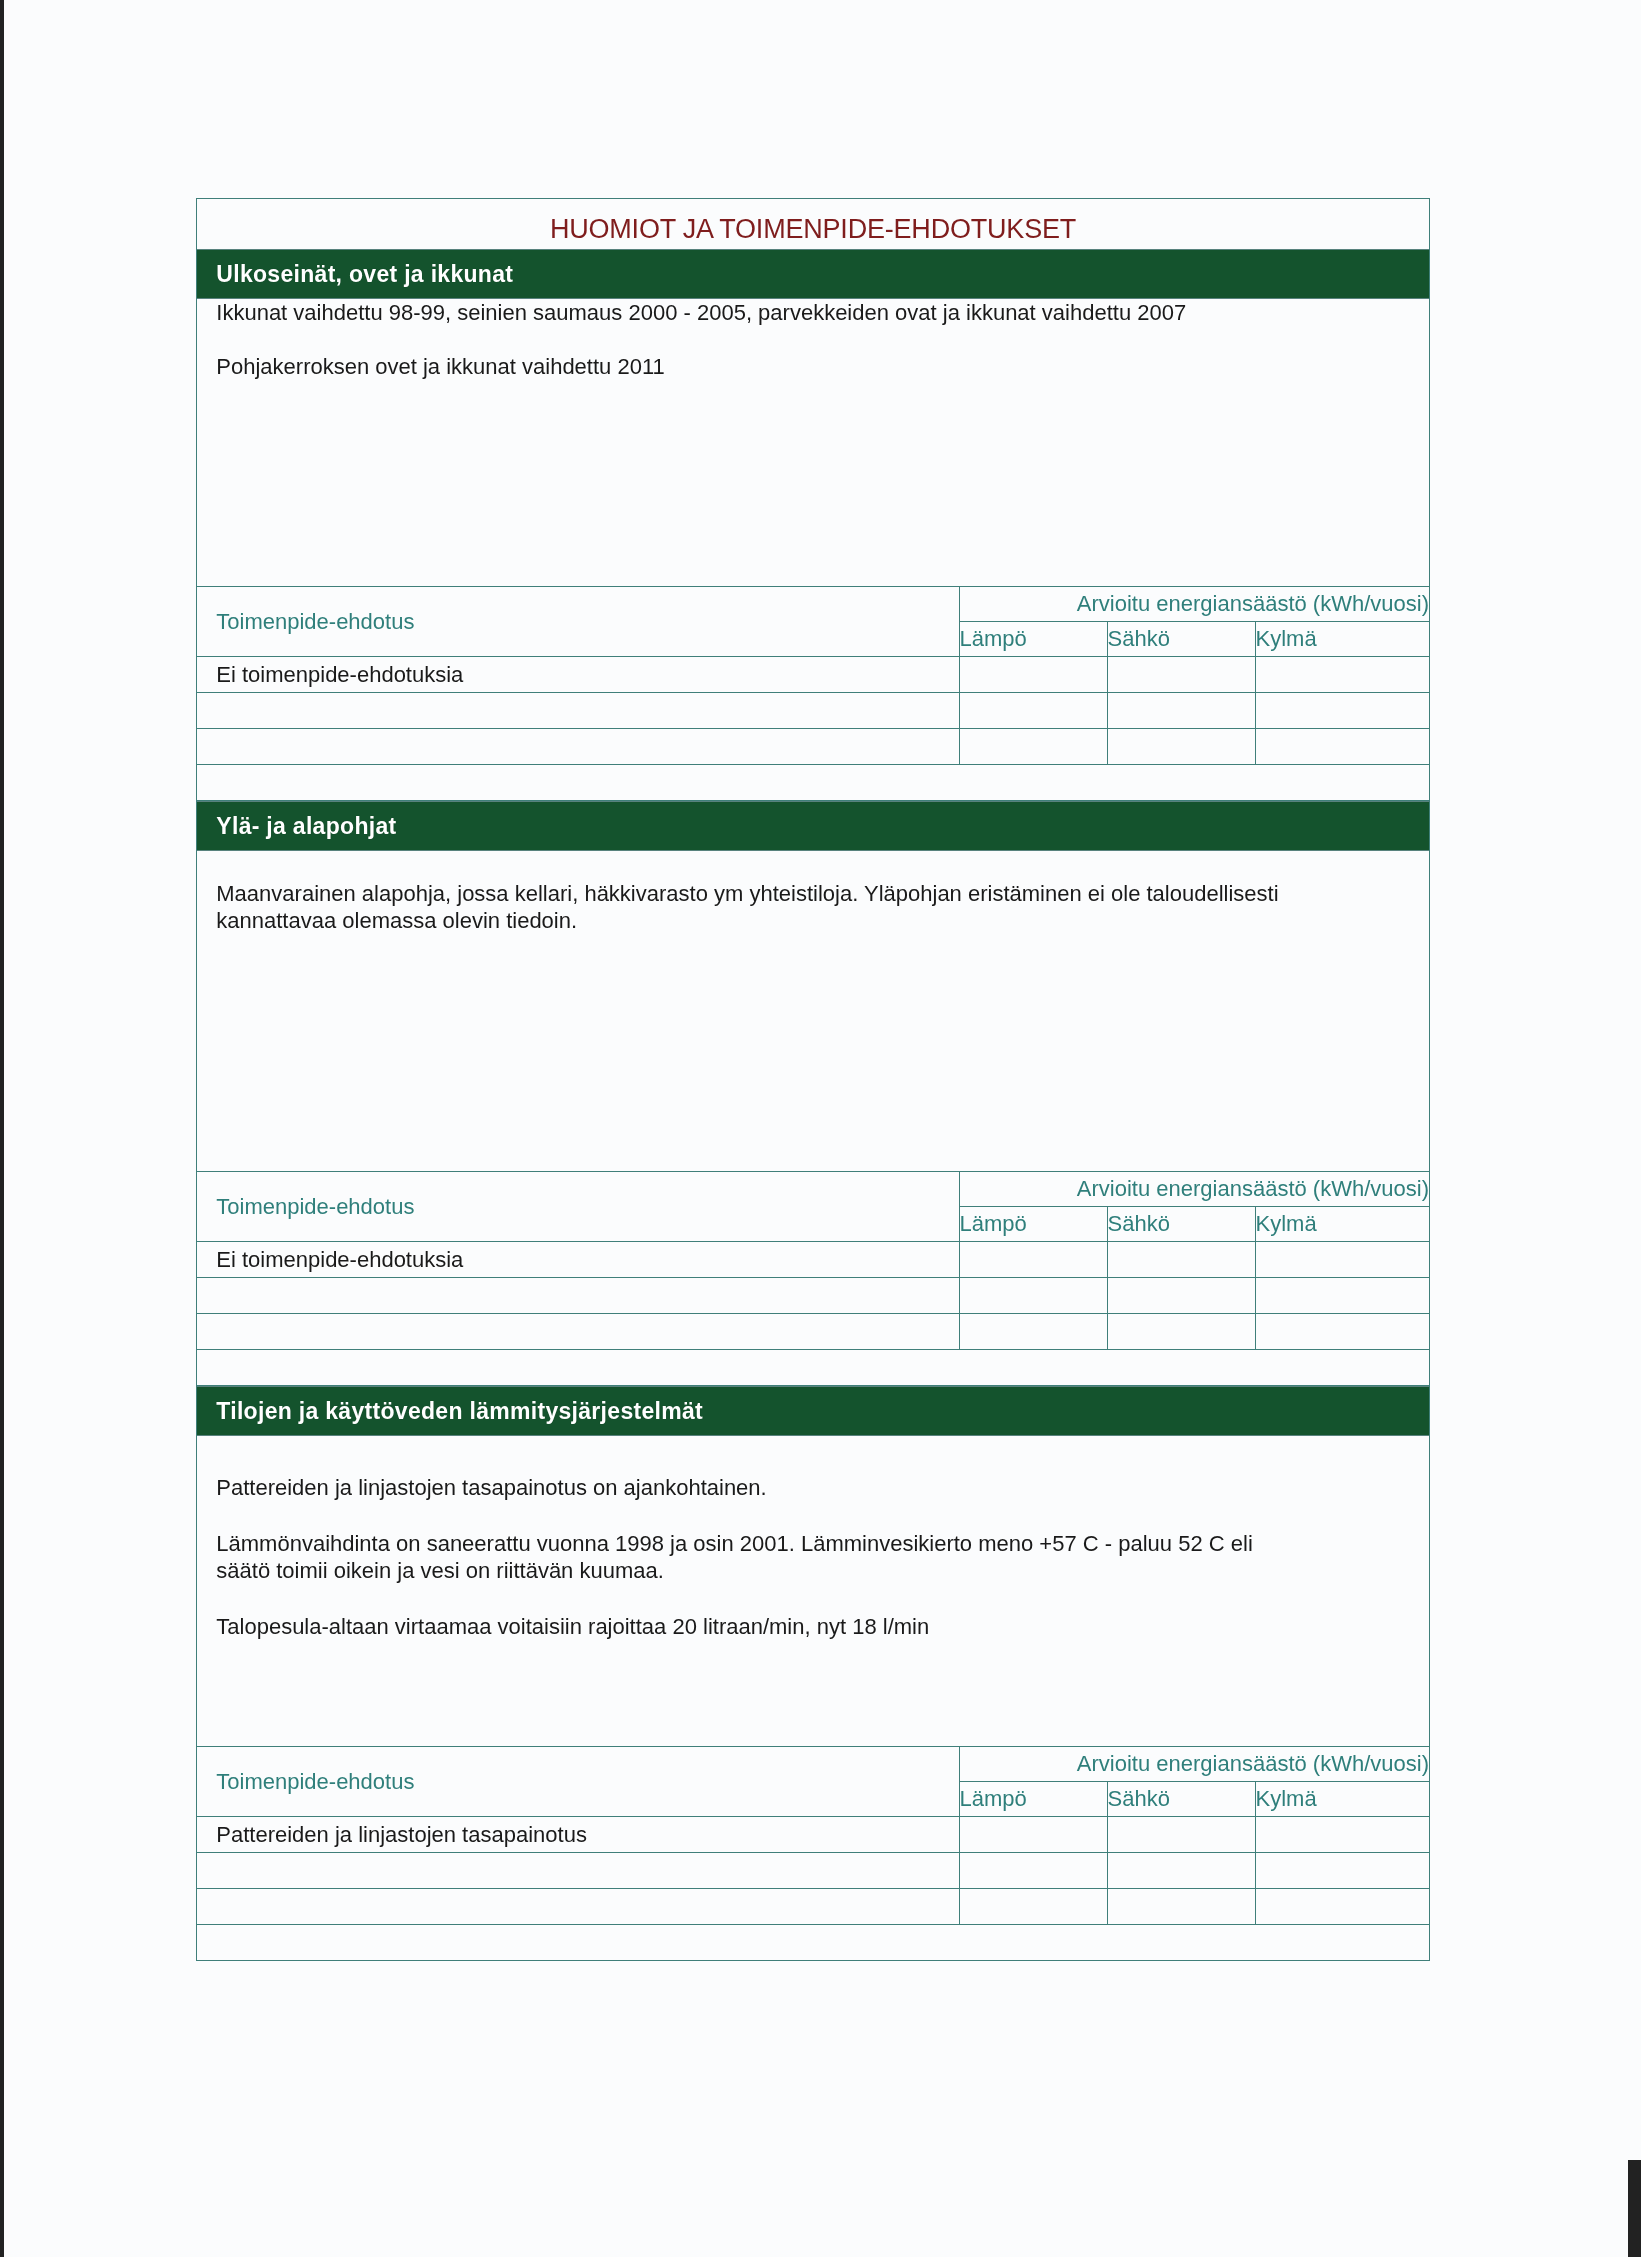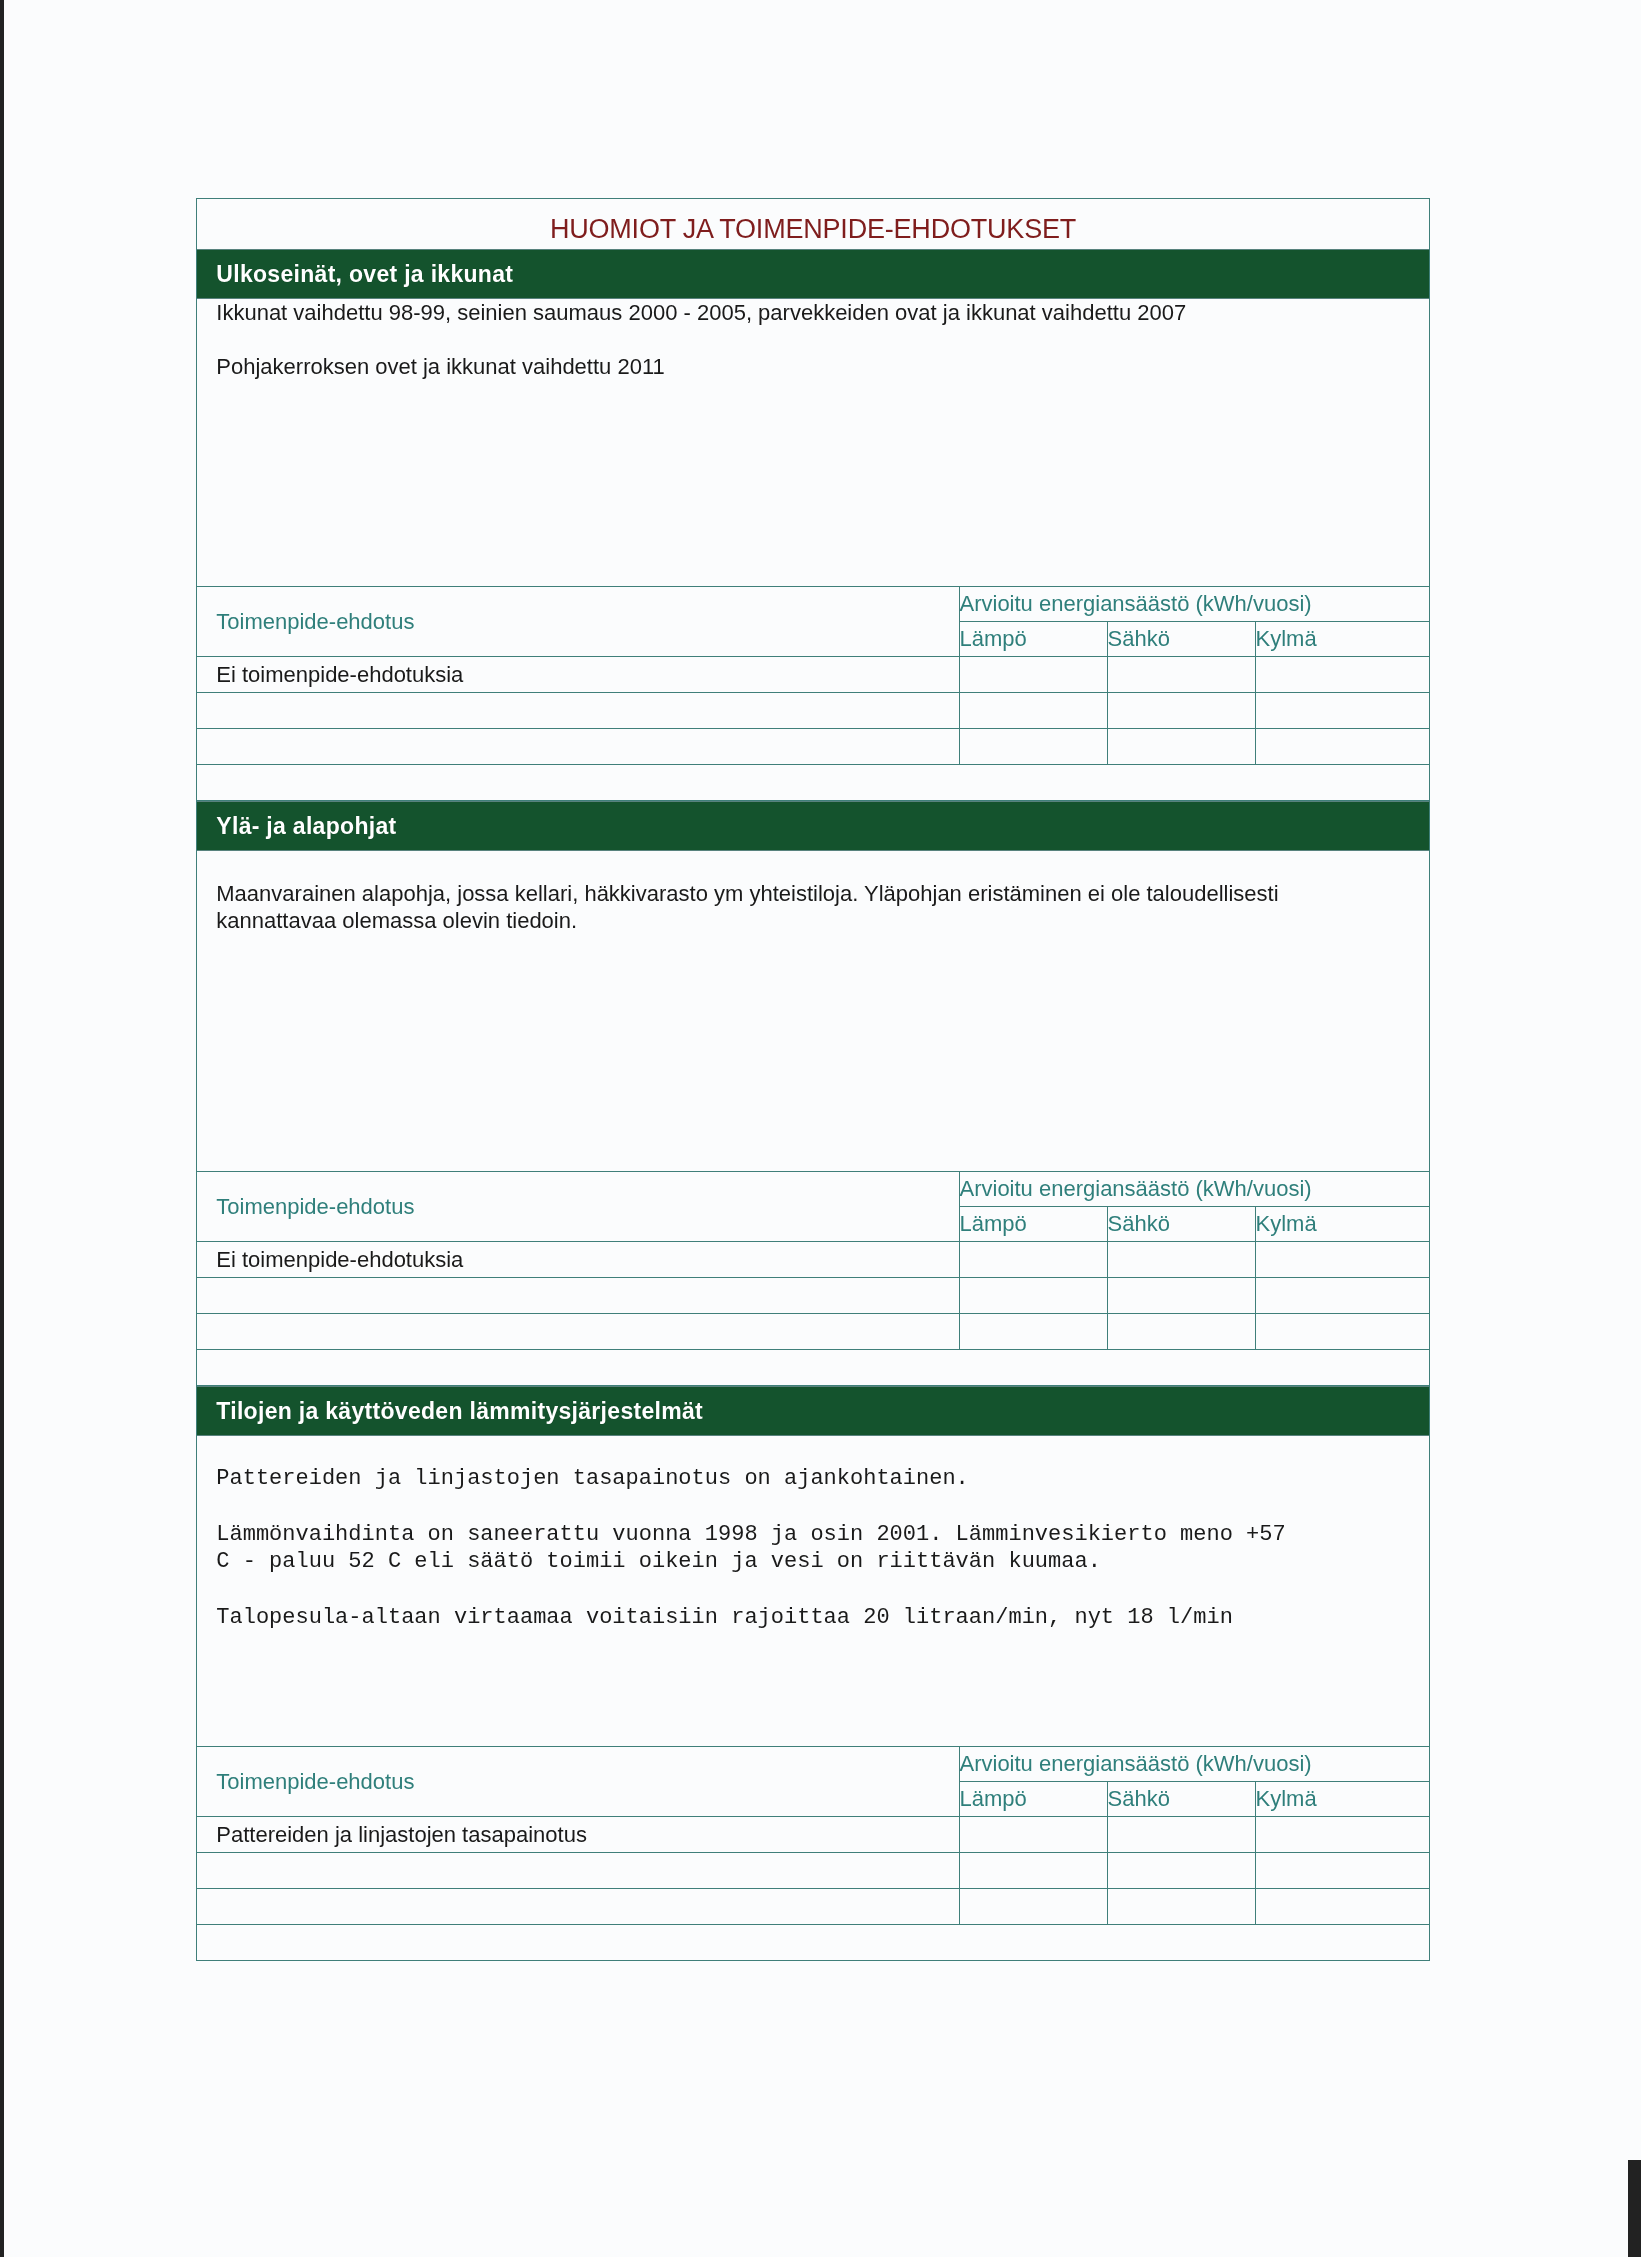--- a/index.html
+++ b/index.html
@@ -79,7 +79,7 @@
   .measures .hdr-group {
     color: #2f7f7b;
     font-size: 22px;
-    text-align: left;
+    text-align: right;
     height: 35px;
   }
   .measures .hdr-sub {

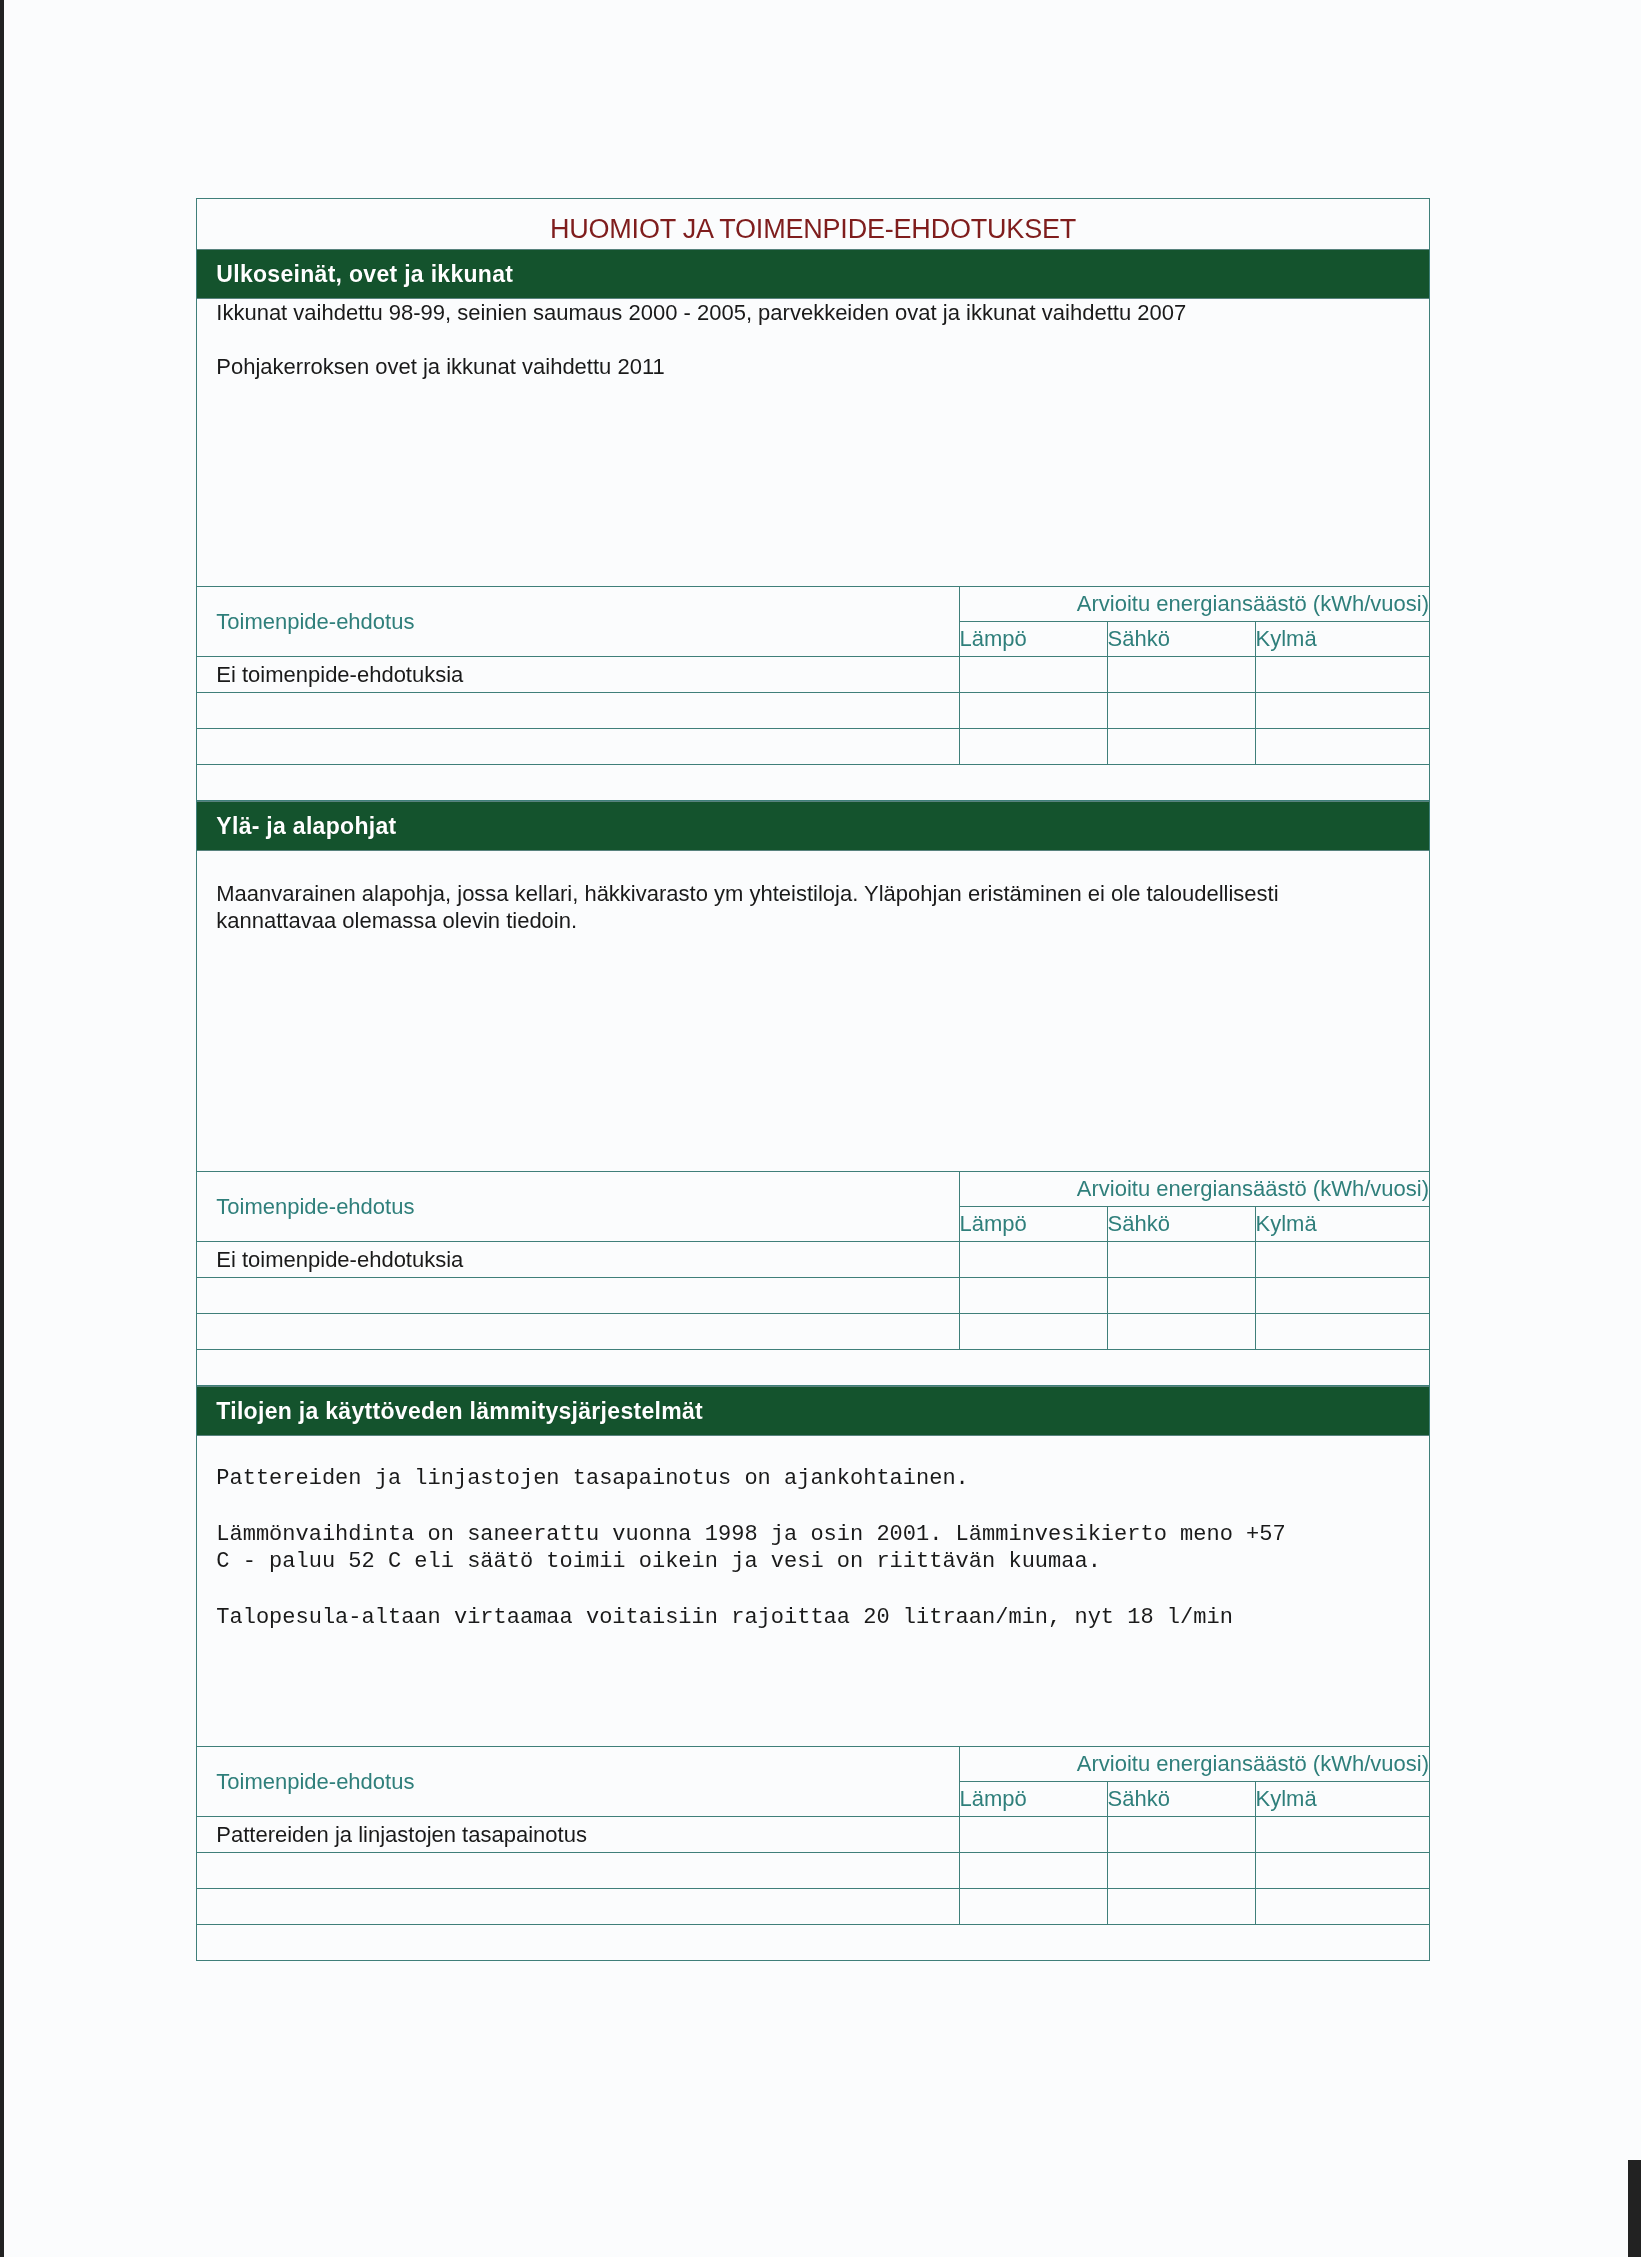--- a/index.html
+++ b/index.html
@@ -204,7 +204,7 @@
 
   <div class="section">
     <div class="band">Tilojen ja käyttöveden lämmitysjärjestelmät</div>
-    <div class="notes" style="height:310px; padding-top:29px;font-family:Liberation Mono, monospace;">
+    <div class="notes" style="height:310px; padding-top:38px;">
       <p style="margin-bottom:29px;">Pattereiden ja linjastojen tasapainotus on ajankohtainen.</p>
       <p style="width:1072px; margin-bottom:29px;">Lämmönvaihdinta on saneerattu vuonna 1998 ja osin 2001. Lämminvesikierto meno +57 C - paluu 52 C eli säätö toimii oikein ja vesi on riittävän kuumaa.</p>
       <p>Talopesula-altaan virtaamaa voitaisiin rajoittaa 20 litraan/min, nyt 18 l/min</p>

